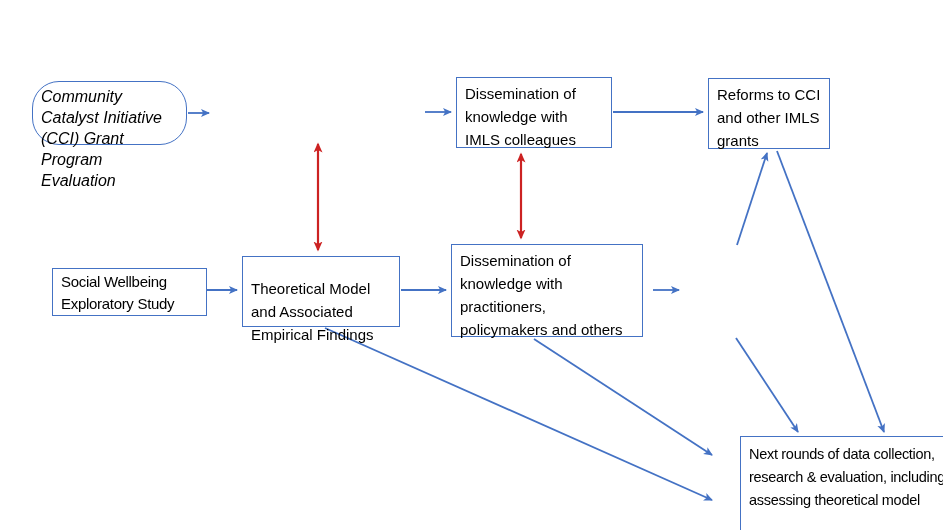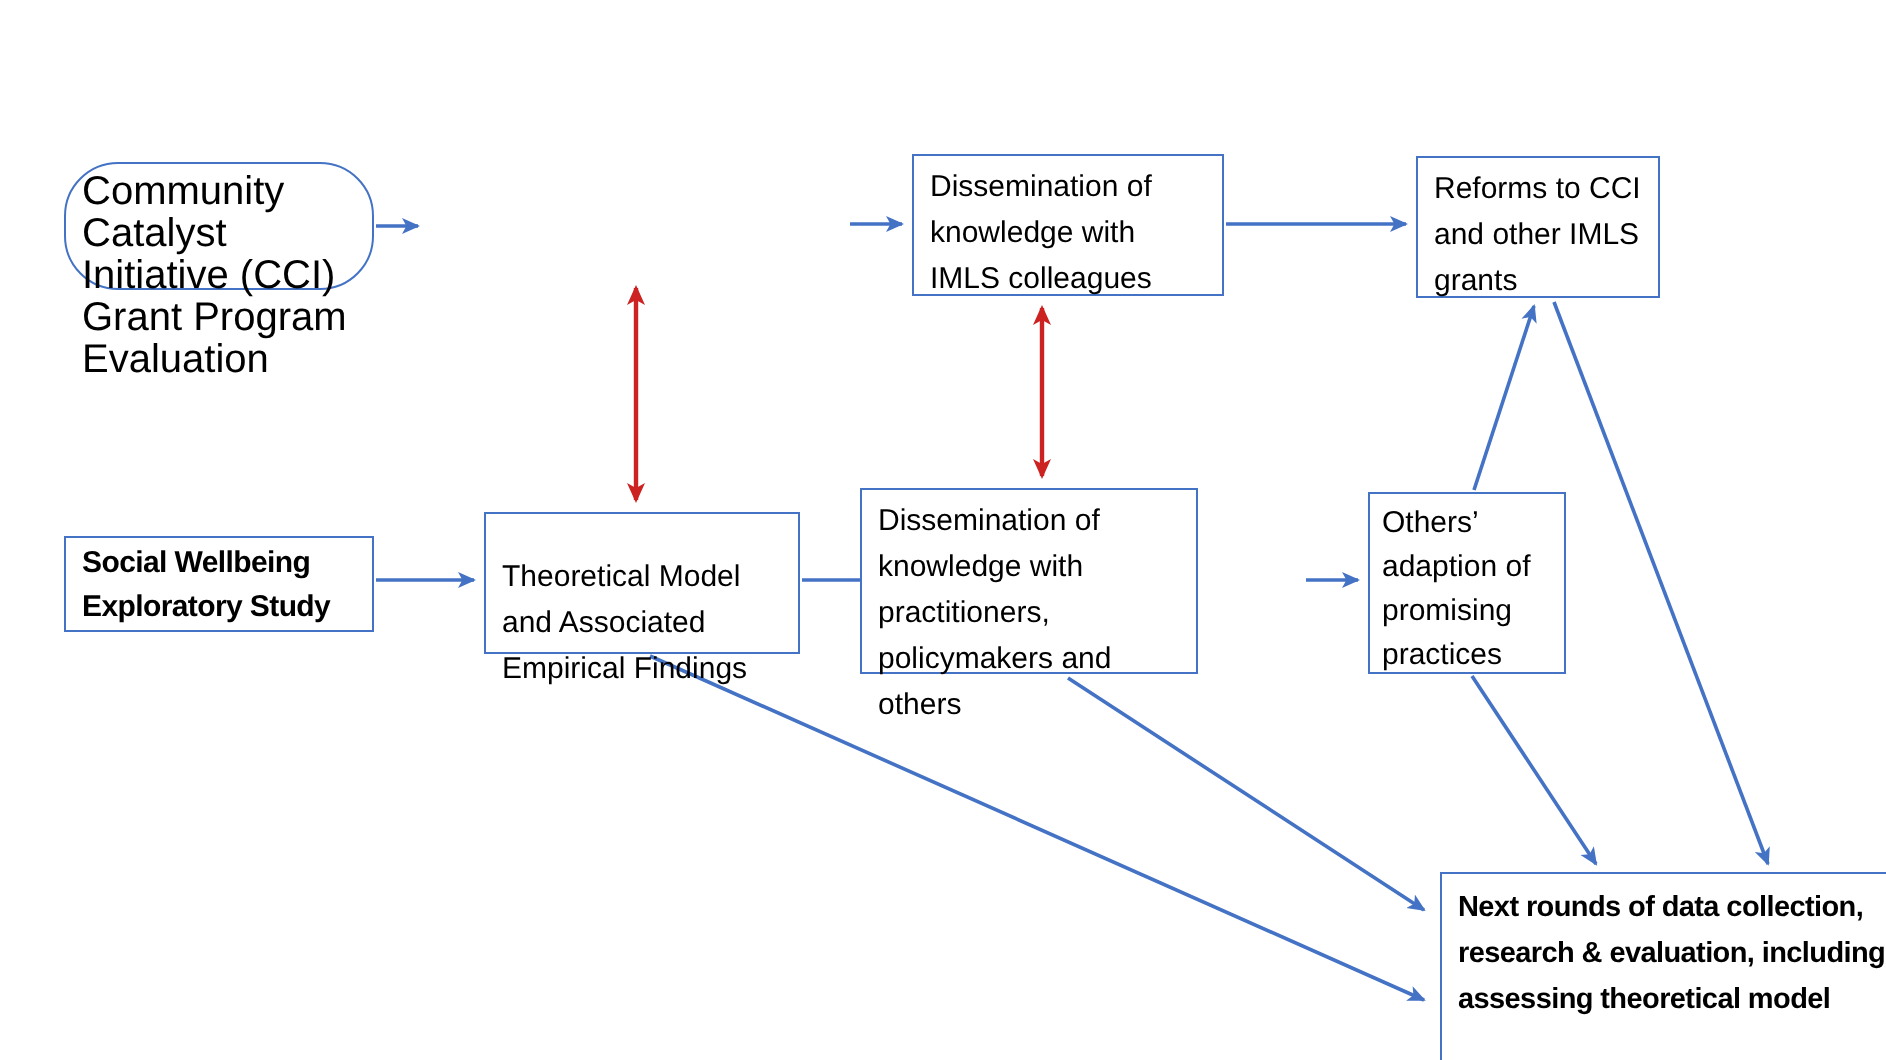--- a/index.html
+++ b/index.html
@@ -23,7 +23,7 @@
     white-space:normal;
   }
   .node.lh23{line-height:23px;}
-  .node.italic{font-size:20px;line-height:21px;border-radius:27px;}
+  .node.italic{font-style:italic;font-size:16px;line-height:21px;border-radius:27px;}
   .node.bold{font-weight:bold;letter-spacing:-0.3px;}
   .node.next{font-size:14.5px;line-height:23px;padding-top:6px;}
 </style>

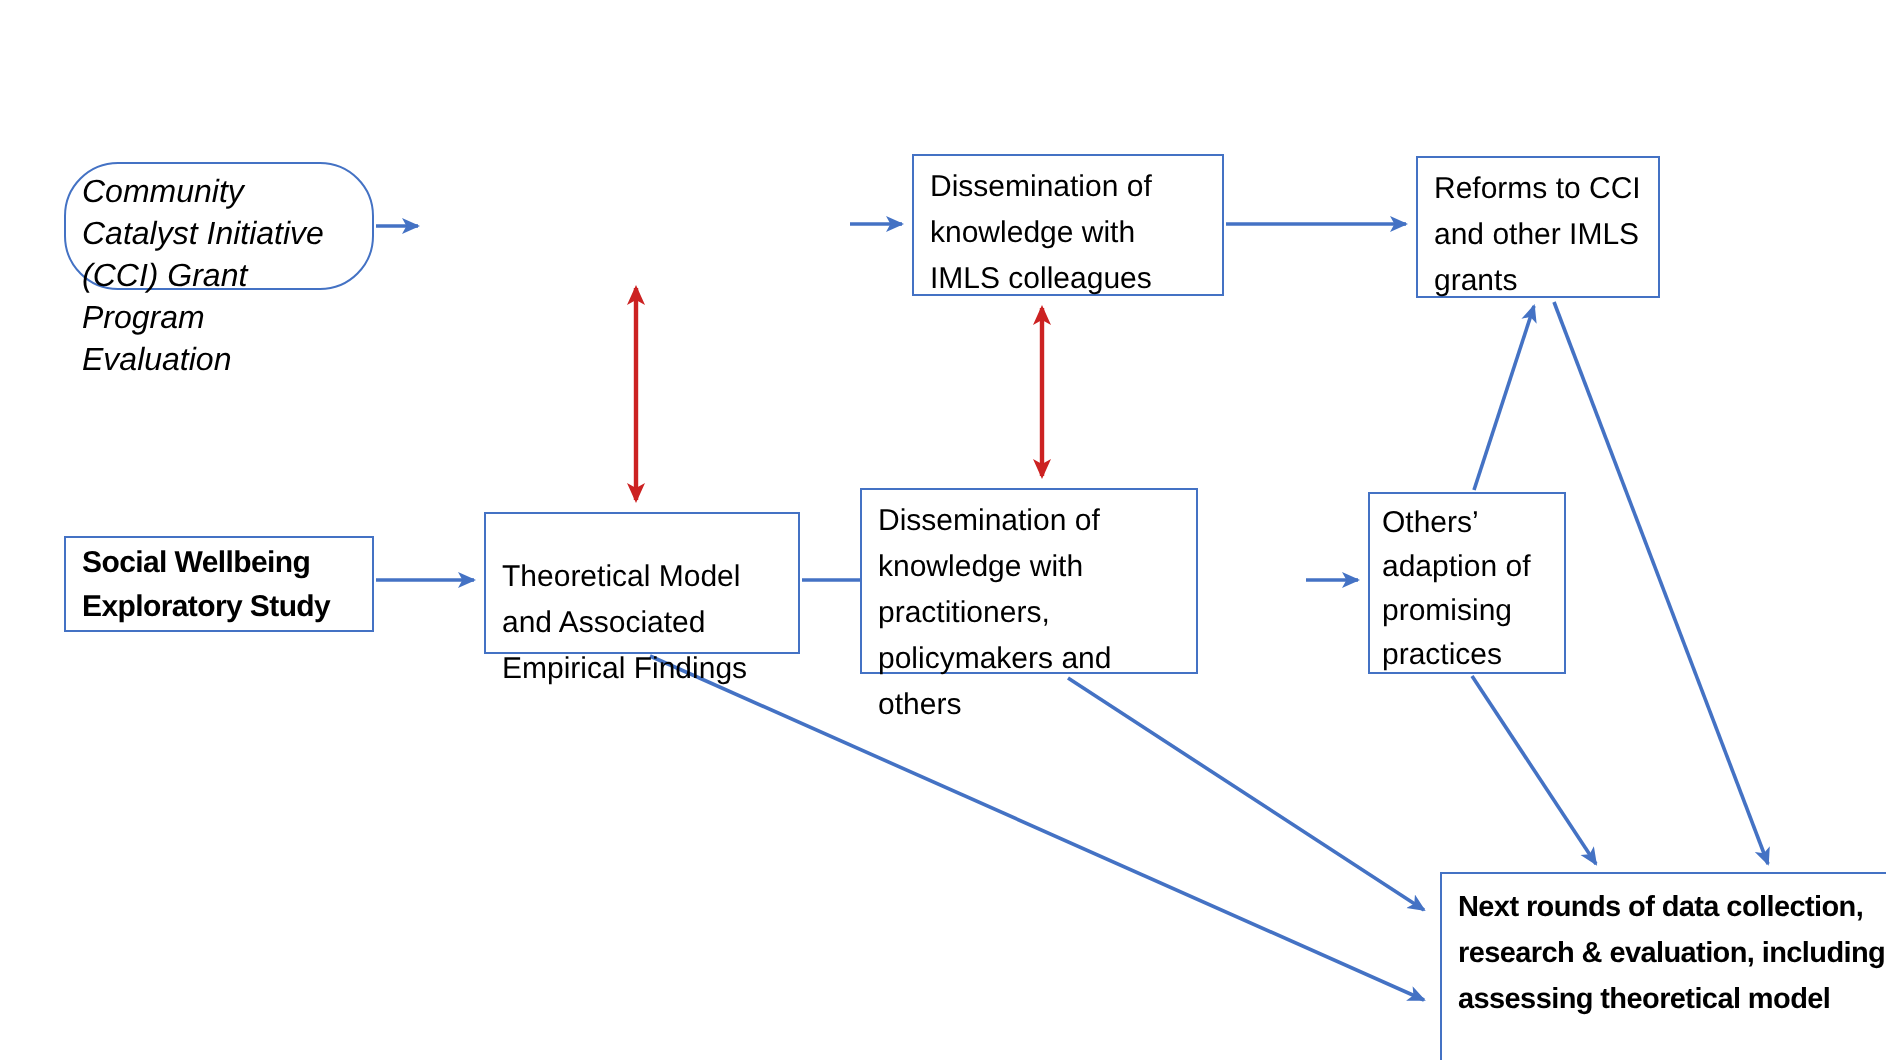--- a/index.html
+++ b/index.html
@@ -67,7 +67,7 @@
 
   <div class="node lh23" style="left:242px;top:256px;width:158px;height:71px;padding-top:20px">Theoretical Model and Associated Empirical Findings</div>
 
-  <div class="node lh23" style="left:430px;top:244px;width:169px;height:93px">Dissemination of knowledge with practitioners, policymakers and others</div>
+  <div class="node lh23" style="left:451px;top:244px;width:192px;height:93px">Dissemination of knowledge with practitioners, policymakers and others</div>
 
   <div class="node" style="left:684px;top:246px;width:99px;height:91px;padding:4px 6px">Others’ adaption of promising practices</div>
 

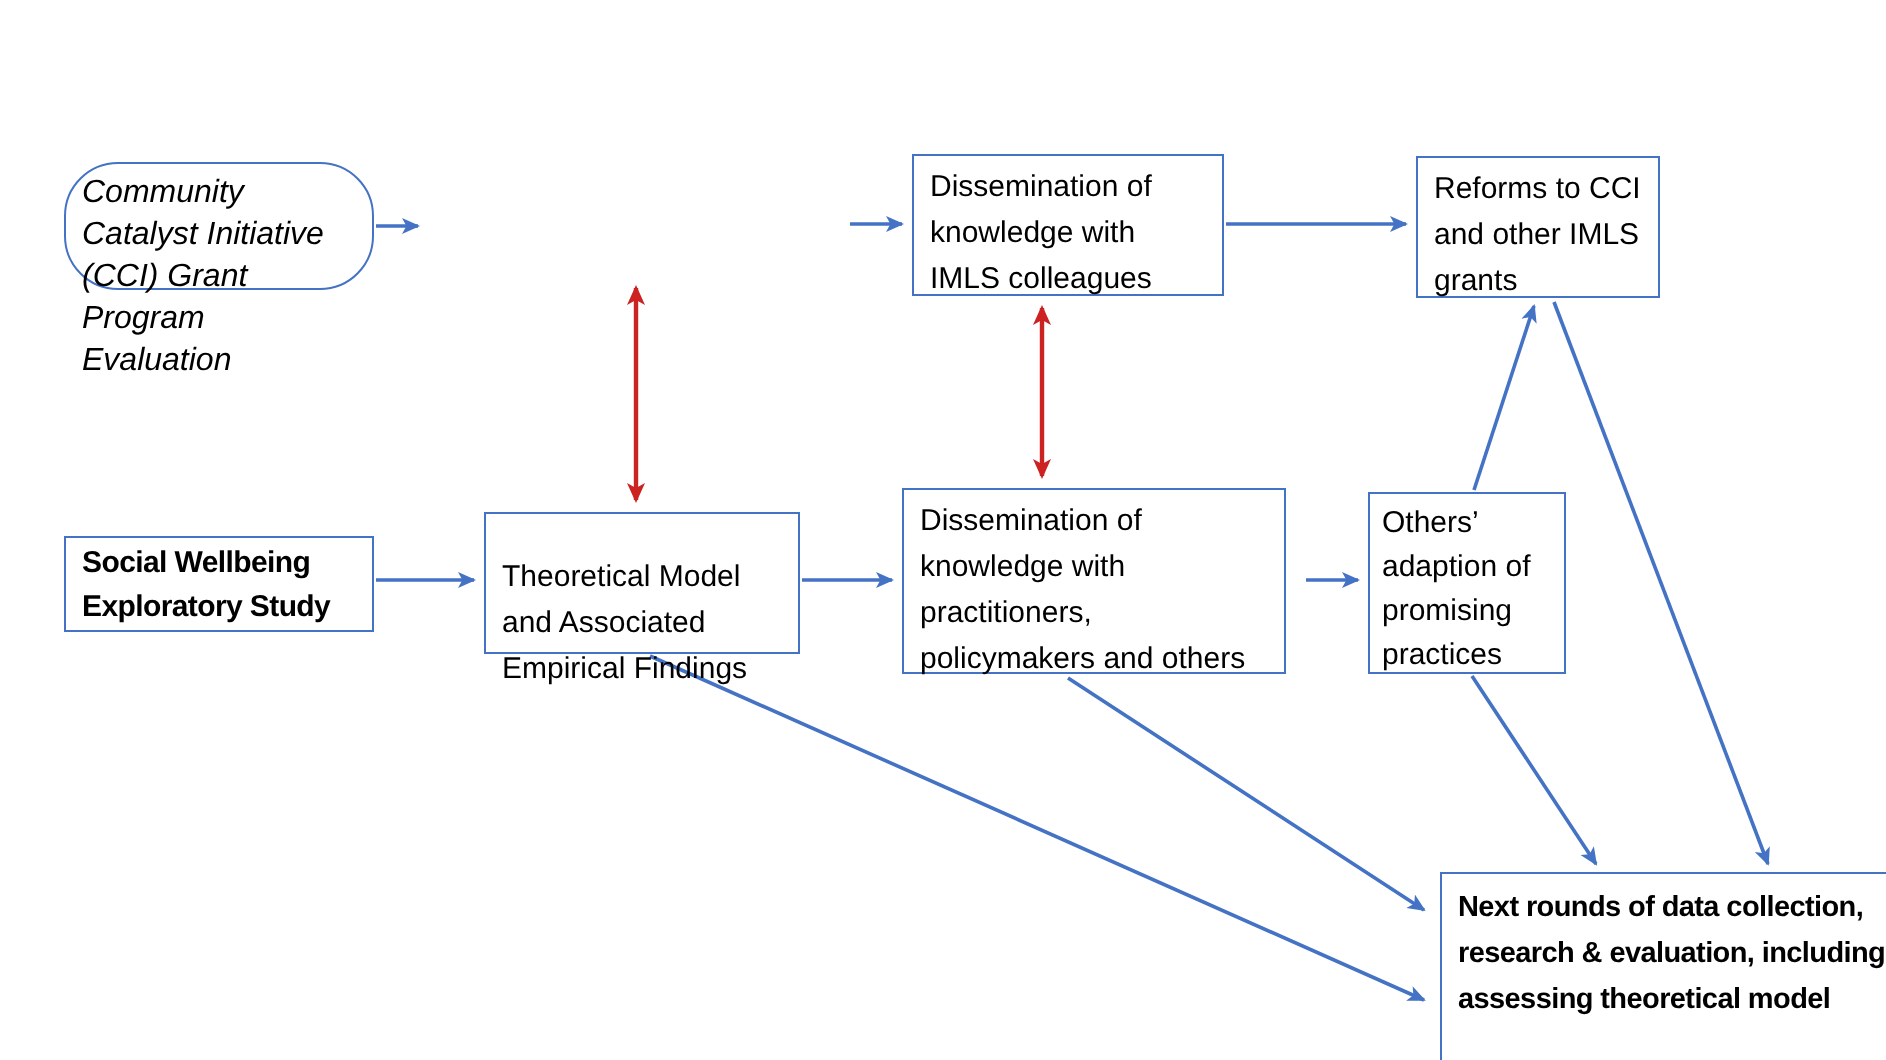--- a/index.html
+++ b/index.html
@@ -69,7 +69,6 @@
 
   <div class="node lh23" style="left:451px;top:244px;width:192px;height:93px">Dissemination of knowledge with practitioners, policymakers and others</div>
 
-  <div class="node" style="left:684px;top:246px;width:99px;height:91px;padding:4px 6px">Others’ adaption of promising practices</div>
 
   <div class="node bold next" style="left:720px;top:436px;width:240px;height:110px">Next rounds of data collection, research &amp; evaluation, including assessing theoretical model</div>
 

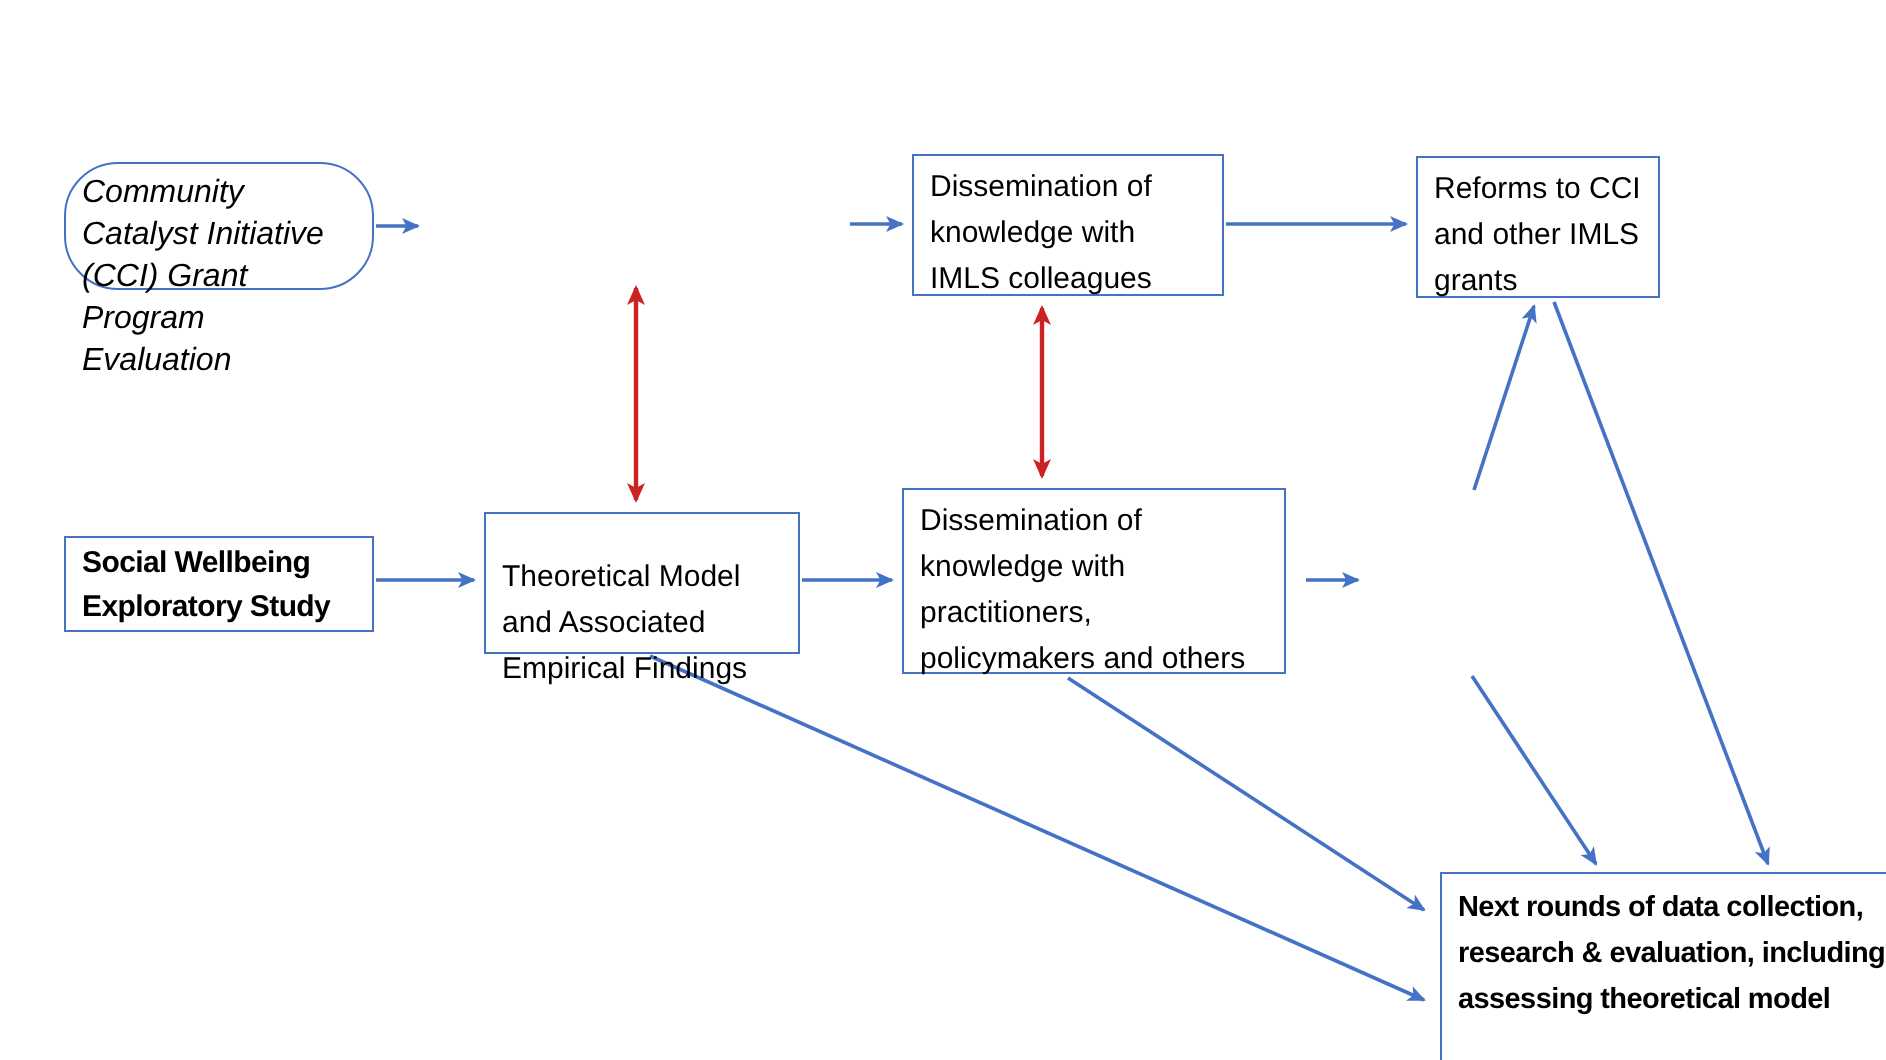--- a/index.html
+++ b/index.html
@@ -24,7 +24,7 @@
   }
   .node.lh23{line-height:23px;}
   .node.italic{font-style:italic;font-size:16px;line-height:21px;border-radius:27px;}
-  .node.bold{font-weight:bold;letter-spacing:-0.3px;}
+  .node.bold{font-weight:normal;letter-spacing:-0.3px;margin-left:20px;}
   .node.next{font-size:14.5px;line-height:23px;padding-top:6px;}
 </style>
 </head>

